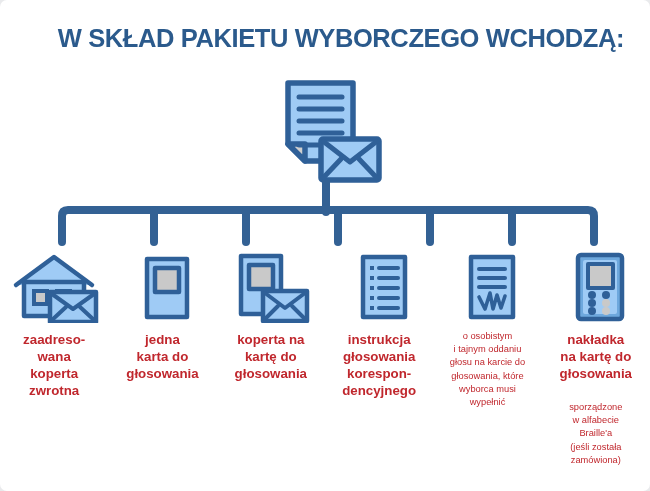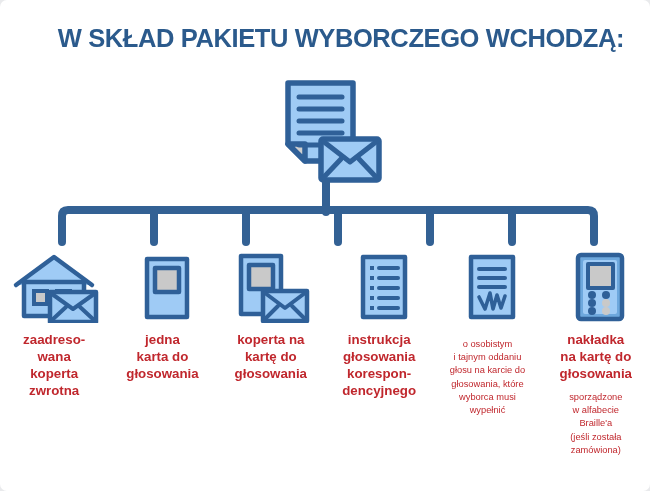--- a/index.html
+++ b/index.html
@@ -72,7 +72,7 @@
     width: 106px;
   }
   .item-sub {
-    margin-top: 15px;
+    margin-top: 7px;
     text-align: center;
     color: #c0272d;
     font-size: 9.3px;

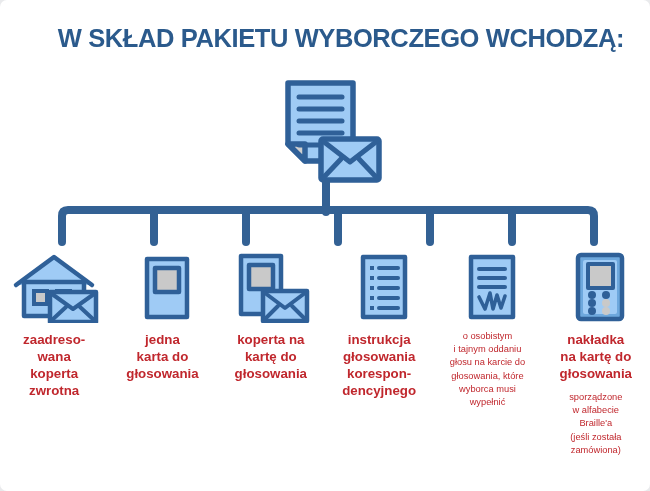--- a/index.html
+++ b/index.html
@@ -80,7 +80,7 @@
     line-height: 1.42;
     width: 104px;
   }
-  .item-sub.gap-wide { margin-top: 9px; }
+  .item-sub.gap-wide { margin-top: 19px; }
 </style>
 </head>
 <body>

